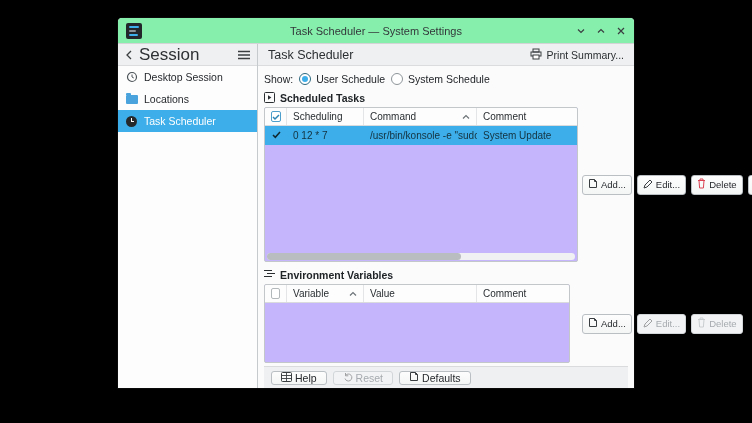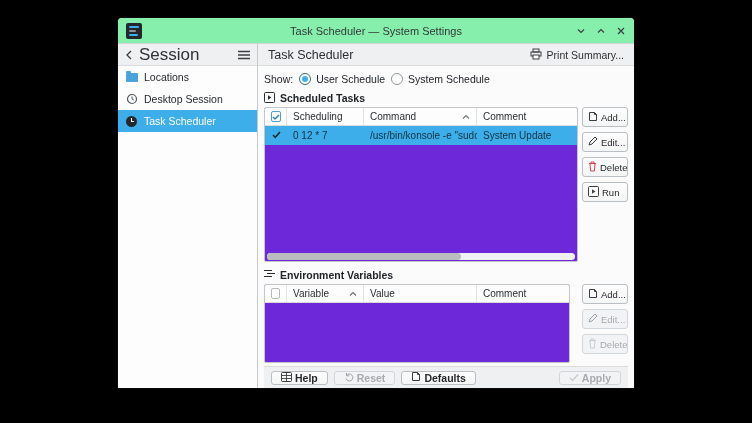--- a/index.html
+++ b/index.html
@@ -149,18 +149,18 @@
       </div>
       <div class="side-item">
         <span class="icon13">
-            <span class="folder"></span>
-          </span>
-        <span>Locations</span>
-      </div>
-      <div class="side-item">
-        <span class="icon13">
           <svg width="12" height="12" viewBox="0 0 12 12">
               <circle cx="6" cy="6" r="4.5" fill="none" stroke="#4d5458" stroke-width="1.2"></circle>
               <path d="M6 3.5V6l1.8 1" fill="none" stroke="#4d5458" stroke-width="1"></path>
             </svg>
         </span>
         <span>Desktop Session</span>
+      </div>
+      <div class="side-item">
+        <span class="icon13">
+            <span class="folder"></span>
+          </span>
+        <span>Locations</span>
       </div>
       <div class="side-item selected">
         <span class="icon13">

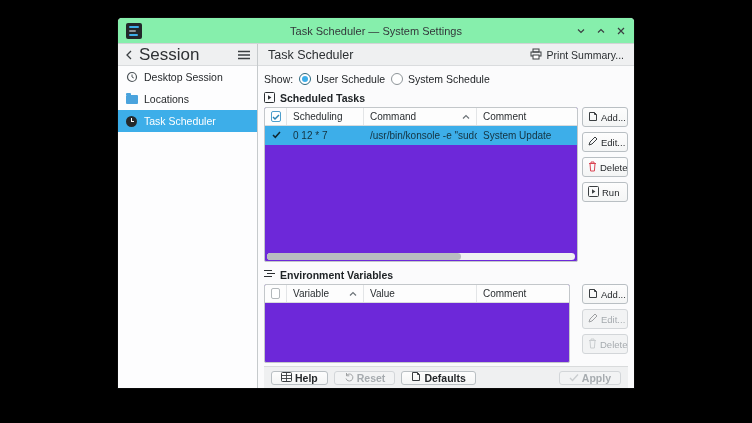--- a/index.html
+++ b/index.html
@@ -72,7 +72,7 @@
   
   .tasks-area{ flex:0 0 155px; height:155px; margin-top:2px; display:flex; gap:4px;}
   .env-area{ flex:0 0 79px; height:79px; margin-top:2px; display:flex; gap:12px;}
-  .table{ flex:1; background:#6d28d9; border:1px solid #c3c7ca; border-radius:2px;
+  .table{ flex:1; background:#c4b5fd; border:1px solid #c3c7ca; border-radius:2px;
     display:flex; flex-direction:column; min-width:0; position:relative; overflow:hidden;}
   .t-header{ height:18px; flex:0 0 18px; display:flex; align-items:stretch;
     border-bottom:1px solid #d9dbdd; background:#fdfdfd; font-size:10px; color:#2a2e31;}

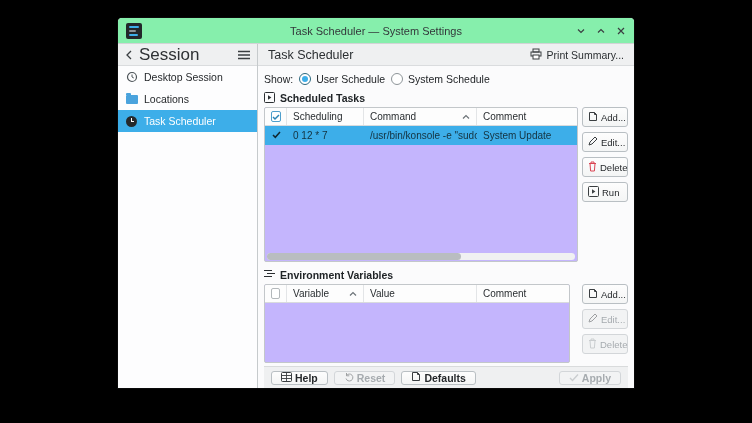--- a/index.html
+++ b/index.html
@@ -91,7 +91,7 @@
   .scrollbar-h{ position:absolute; left:2px; right:2px; bottom:1px; height:7px; border-radius:4px; background:#f0f1f2;}
   .scrollbar-h .thumb{ position:absolute; left:0; top:0; height:7px; width:63%; border-radius:4px; background:#b9bdc0;}
   
-  .btn-col{ width:46px; flex:0 0 46px; display:flex; flex-direction:column; gap:5px;}
+  .btn-col{ width:46px; flex:0 0 46px; display:flex; flex-direction:row; gap:5px;align-items:center;}
   .btn{ height:20px; background:linear-gradient(#fdfdfd,#f4f5f5); border:1px solid #b9bfc3; border-radius:3px;
     display:flex; align-items:center; justify-content:flex-start; gap:3px; padding:0 5px;
     font-size:9.5px; color:#26292c; white-space:nowrap;}

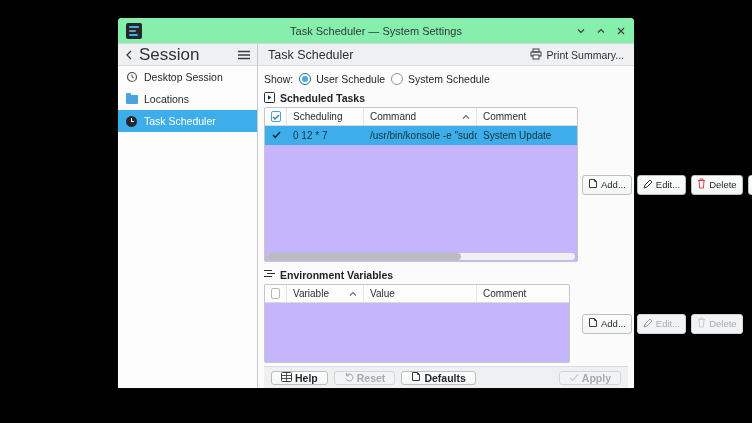--- a/index.html
+++ b/index.html
@@ -100,7 +100,7 @@
   
   .footer{ flex:1; margin-top:3px; border-top:1px solid #d9dbdc; background:#eff0f1;
     display:flex; align-items:center; padding:0 7px; gap:6px;}
-  .fbtn{ height:14px; padding:0 9px; font-size:10.5px;font-weight:bold;}
+  .fbtn{ height:14px; padding:0 9px; font-size:10.5px;}
   .footer .right{ margin-left:auto; }
 </style>
 </head>

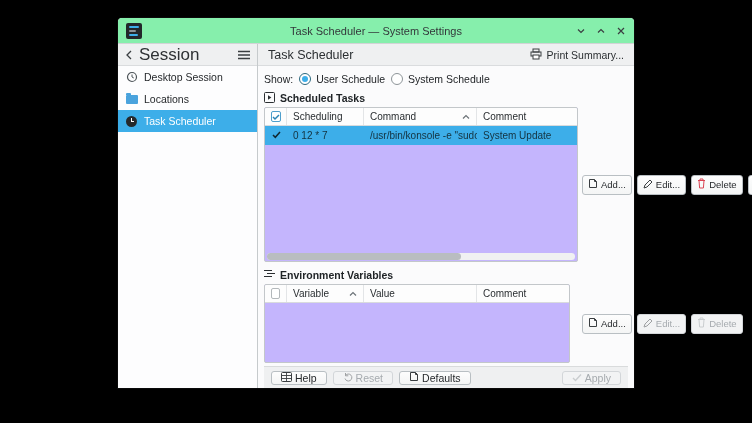--- a/index.html
+++ b/index.html
@@ -350,12 +350,6 @@
                 </svg></span>
             <span>Defaults</span>
           </div>
-          <div class="btn fbtn disabled right">
-            <span><svg width="10" height="9" viewBox="0 0 10 9">
-                  <path d="M1 5l2.5 2.5L9 1.5" fill="none" stroke="#9aa0a4" stroke-width="1.4"></path>
-                </svg></span>
-            <span>Apply</span>
-          </div>
         </div>
       </div>
     </div>

